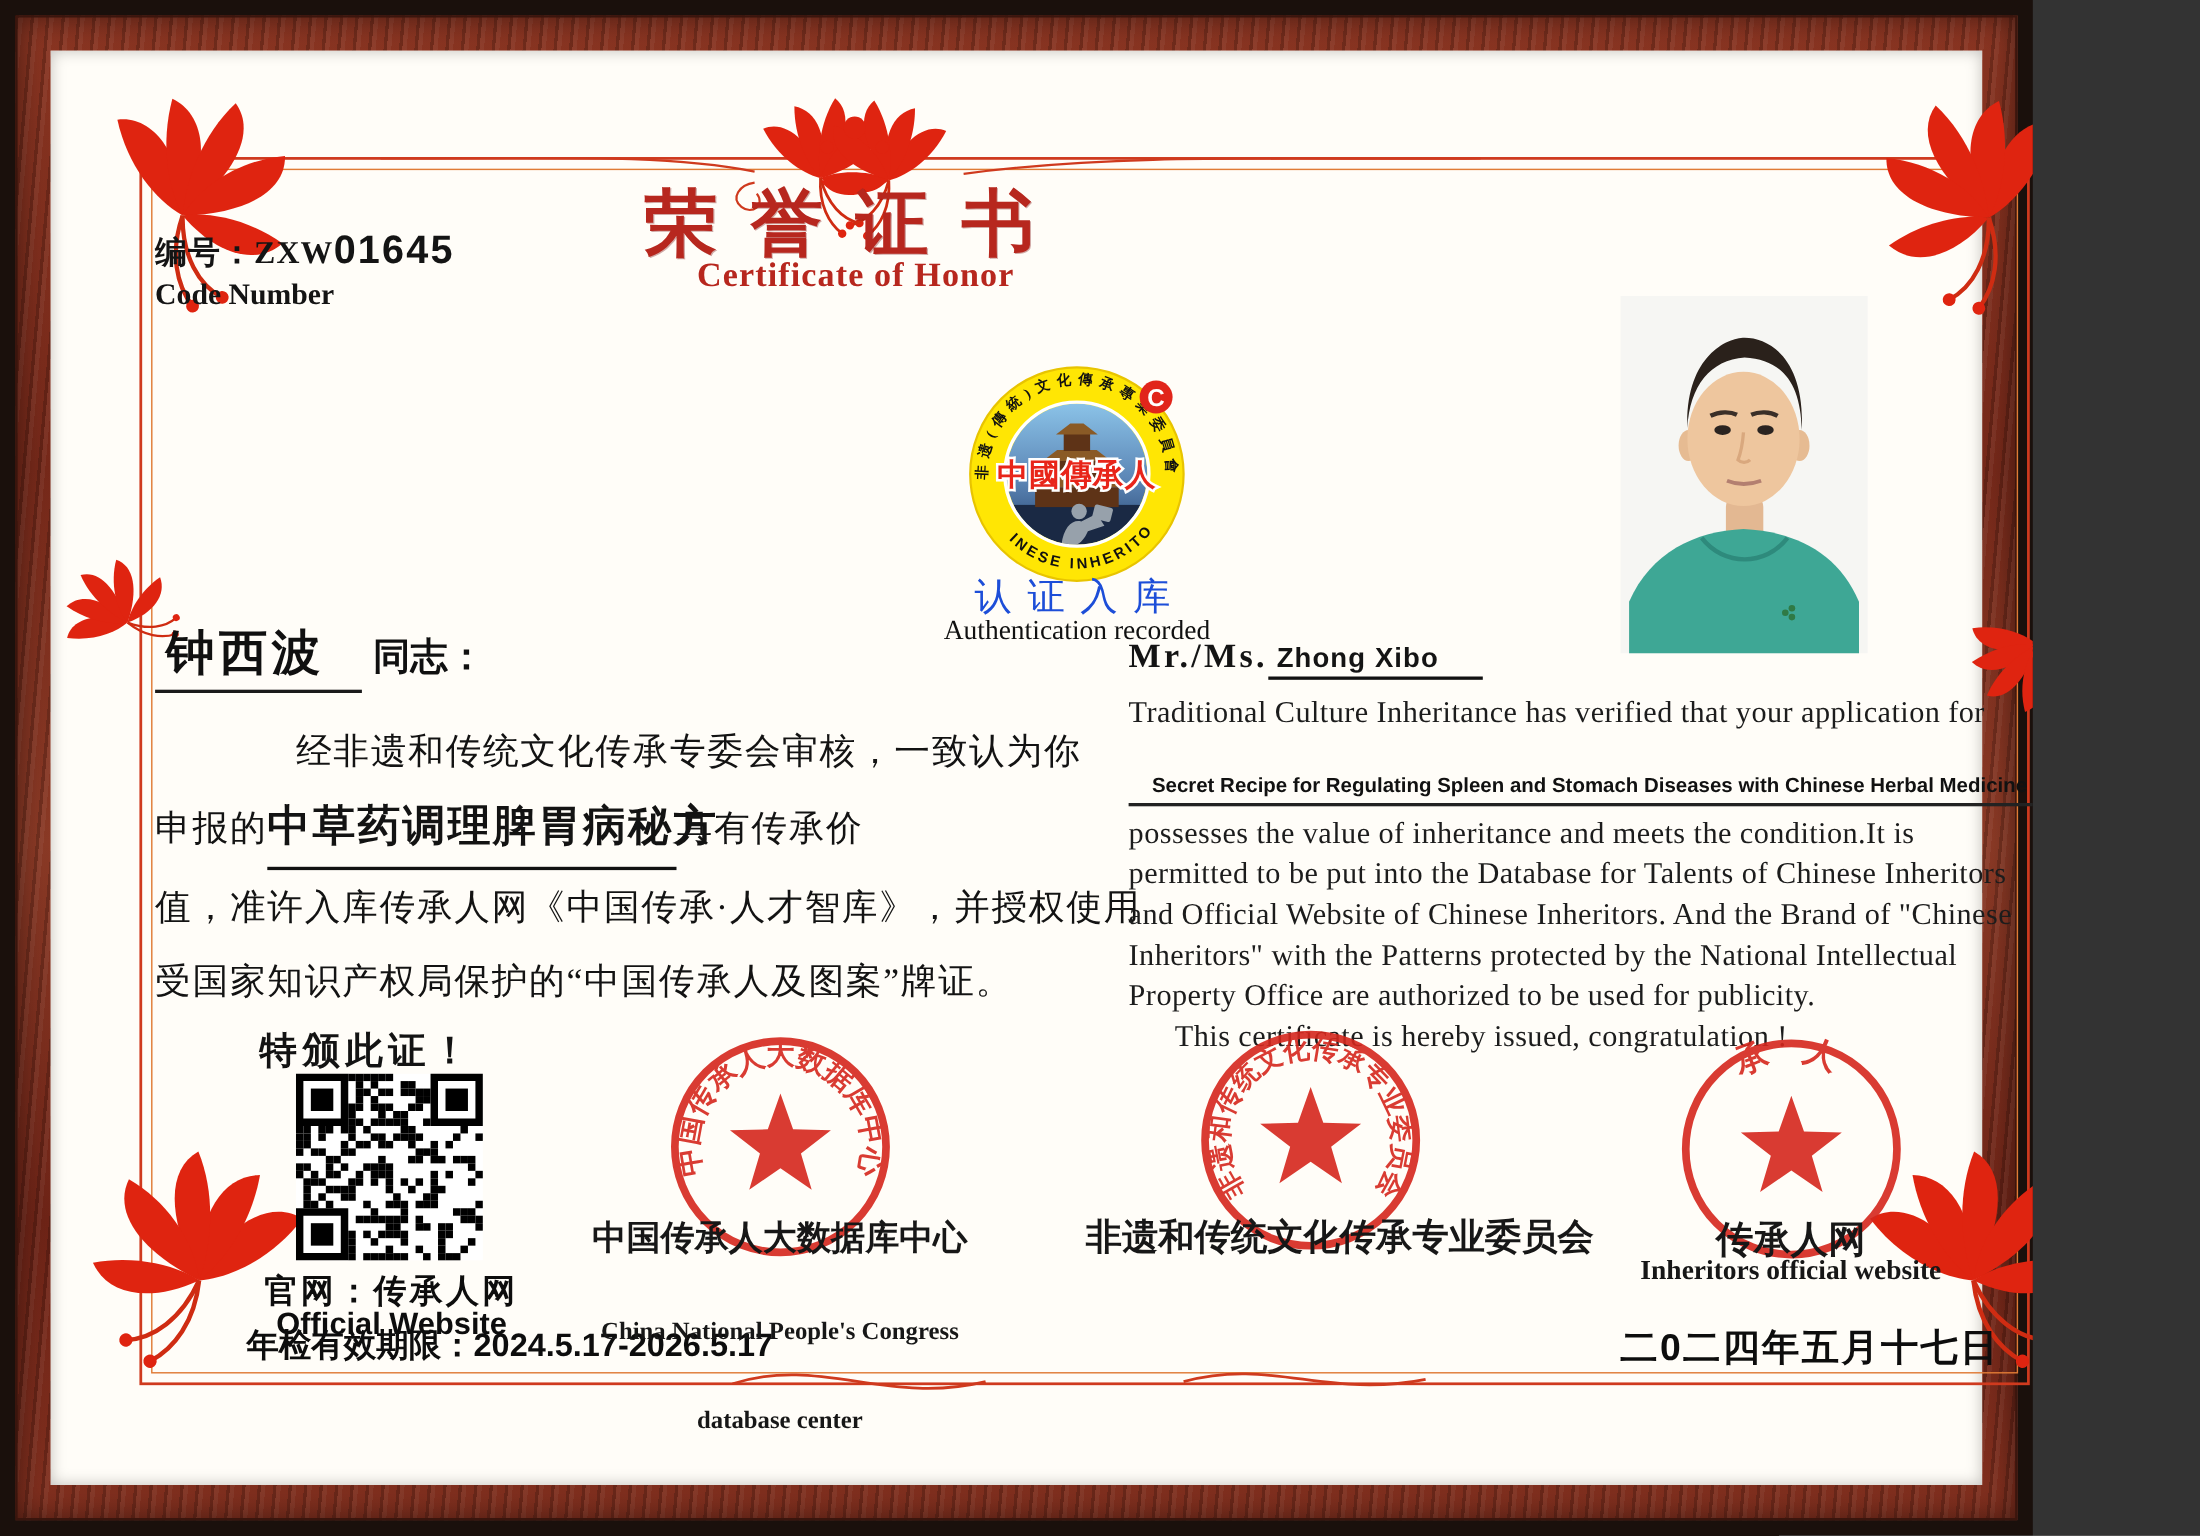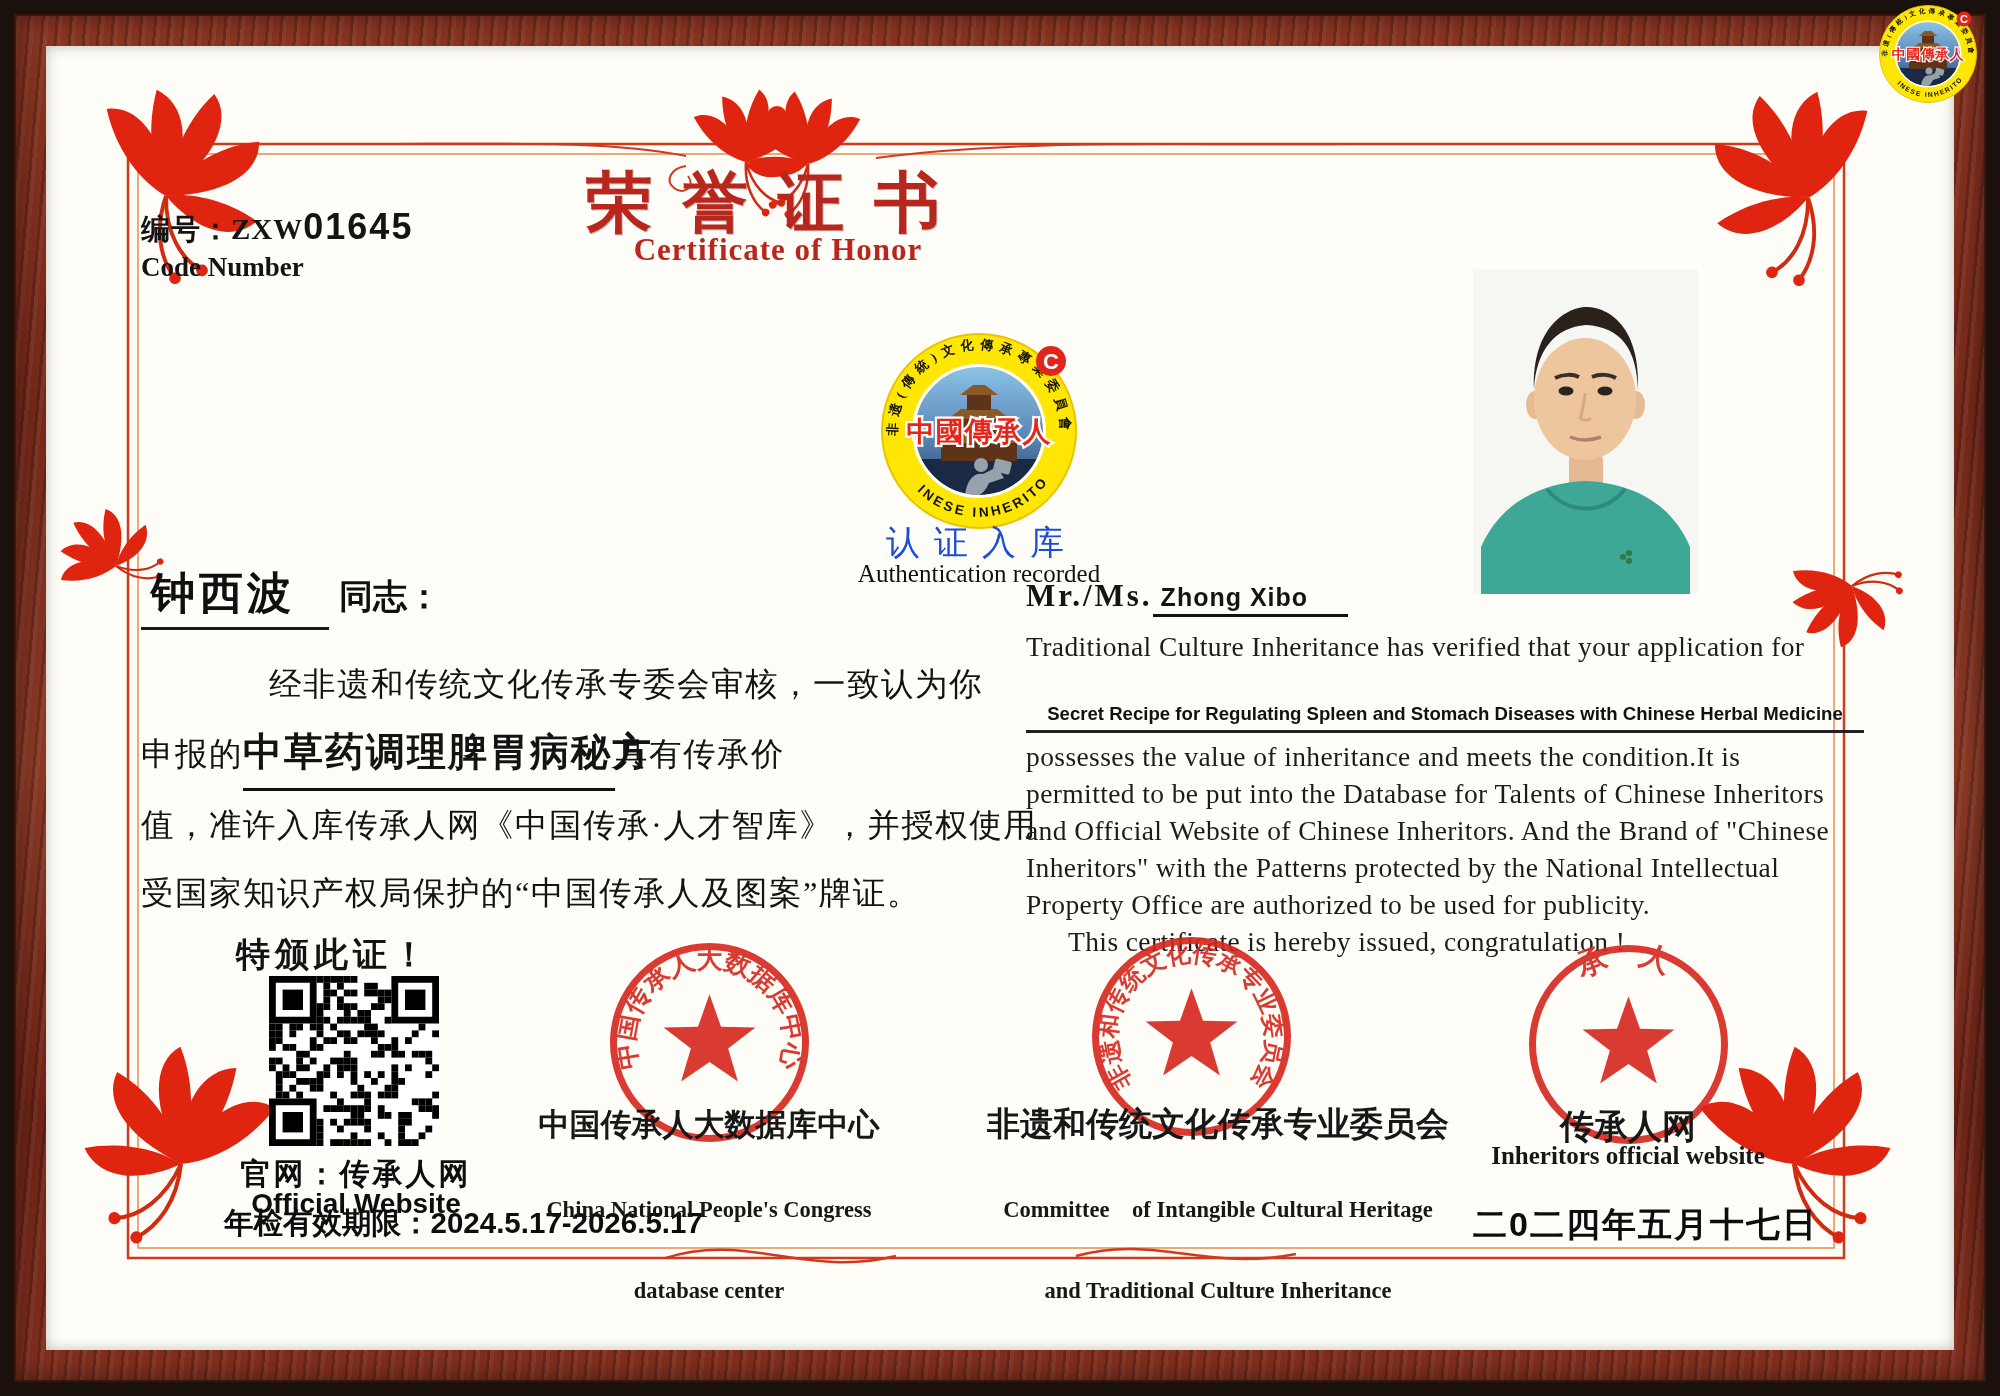--- a/index.html
+++ b/index.html
@@ -3,7 +3,7 @@
 <meta charset="utf-8">
 <style>
   html,body{margin:0;padding:0;background:#333;}
-  .page{position:relative;width:2000px;height:1396px;background:#1a100c;overflow:hidden;
+  .page{position:relative;width:1848px;height:1396px;background:#1a100c;overflow:hidden;
         font-family:"Liberation Serif","DejaVu Serif",serif;}
   .wood{position:absolute;inset:14px;
         background:

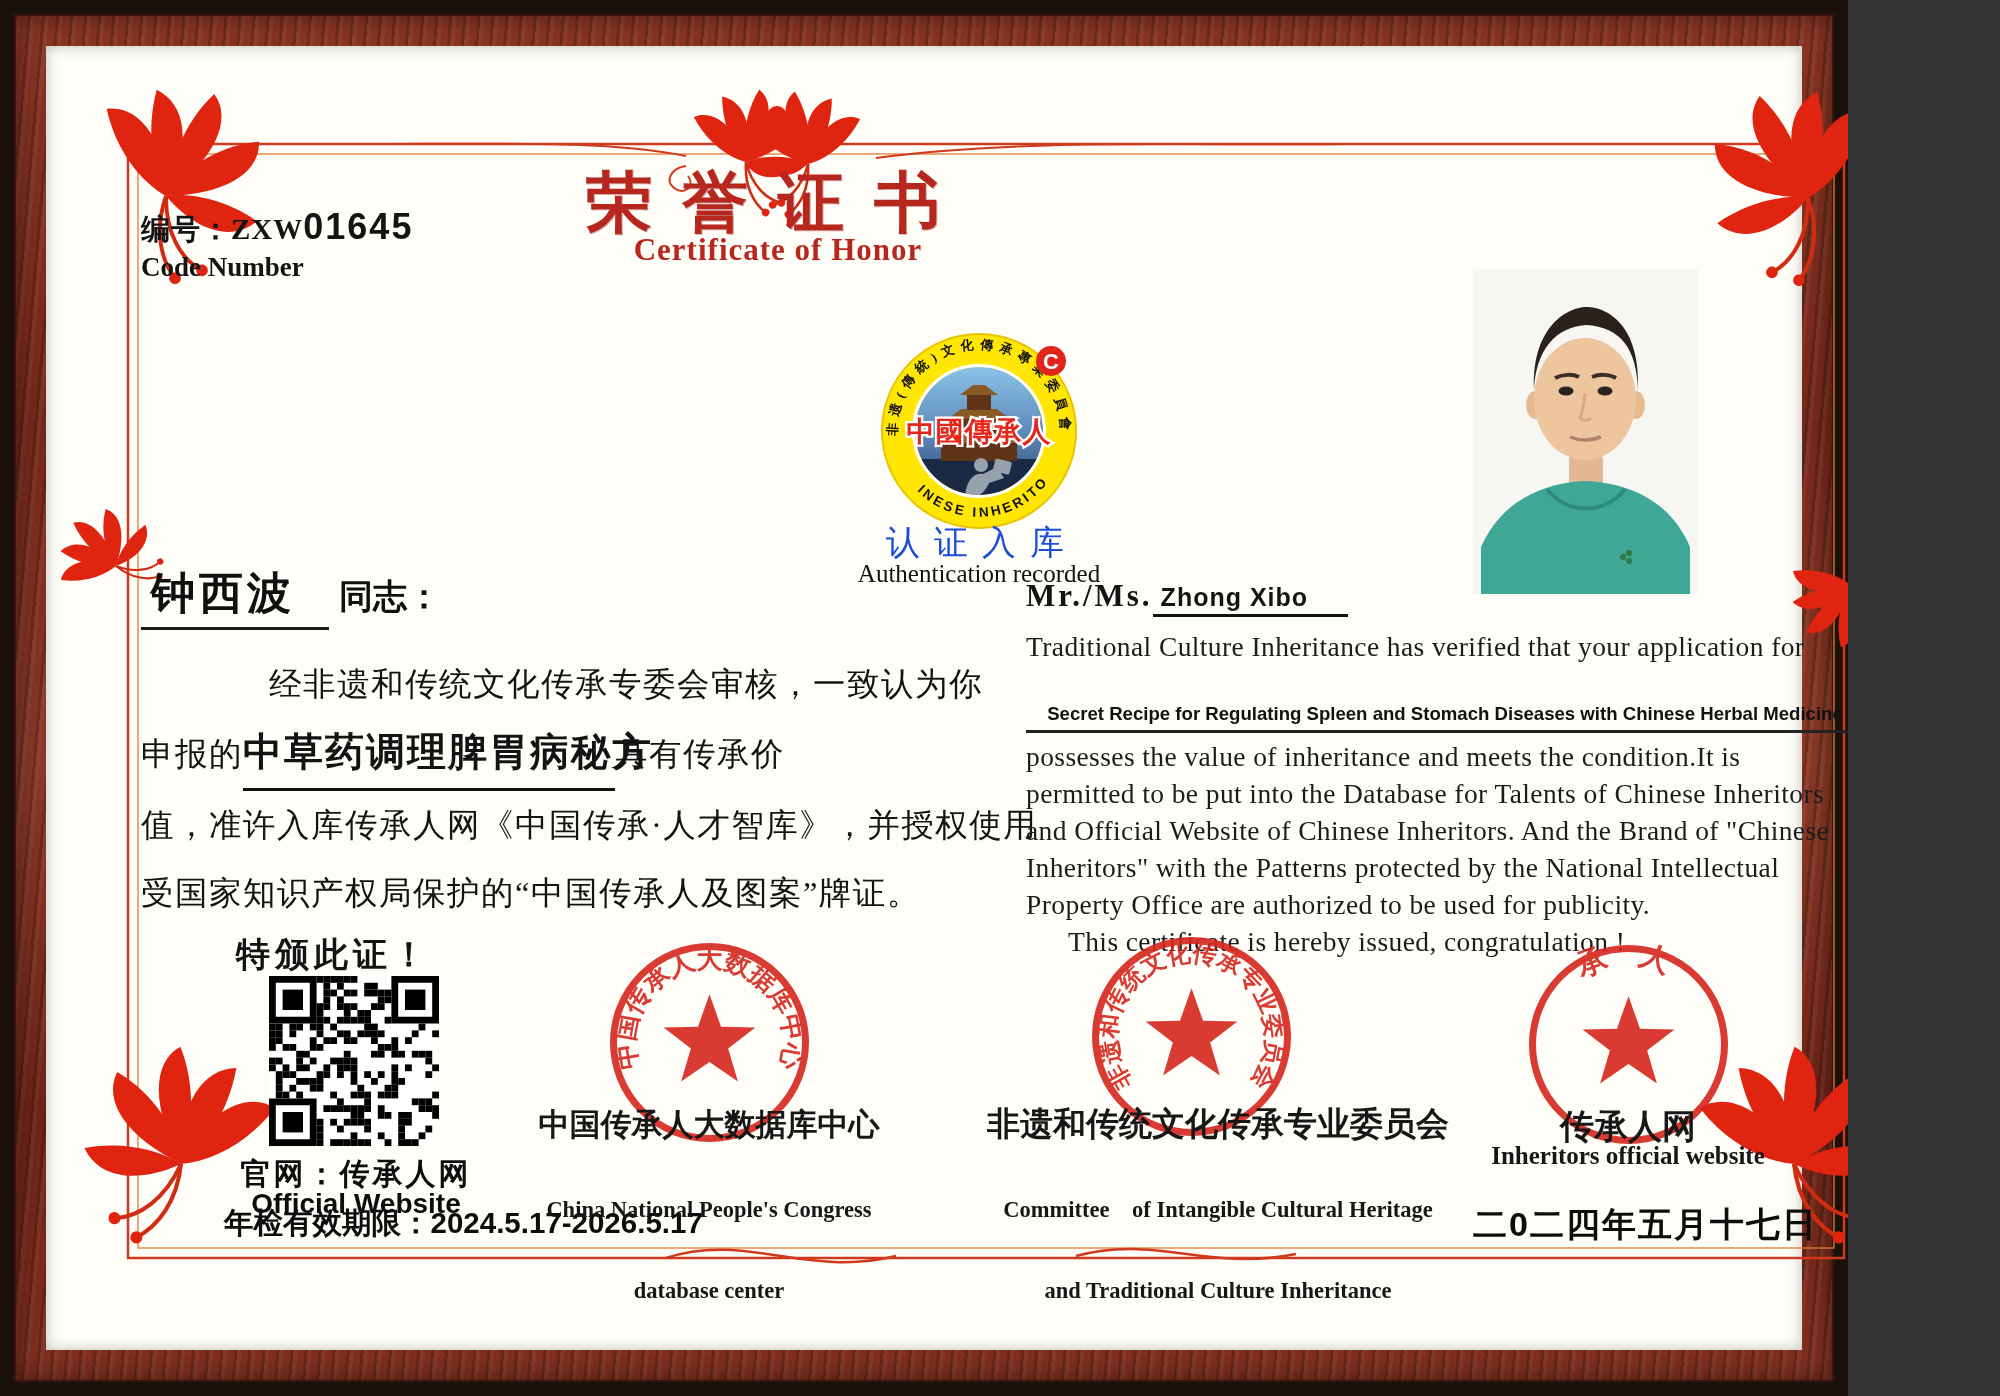--- a/index.html
+++ b/index.html
@@ -455,10 +455,6 @@
       <div>database center</div>
     </div>
     <div class="abs cap-cn nowrap center-x" style="left:1172px;top:1056px;font-size:33px">非遗和传统文化传承专业委员会</div>
-    <div class="abs cap-en center-x" style="left:1172px;top:1096px;width:560px">
-      <div>Committee    of Intangible Cultural Heritage</div>
-      <div>and Traditional Culture Inheritance</div>
-    </div>
     <div class="abs cap-cn nowrap center-x" style="left:1582px;top:1058px;font-size:34px">传承人网</div>
     <div class="abs cap-en nowrap center-x" style="left:1582px;top:1096px;font-size:25px">Inheritors official website</div>
 

